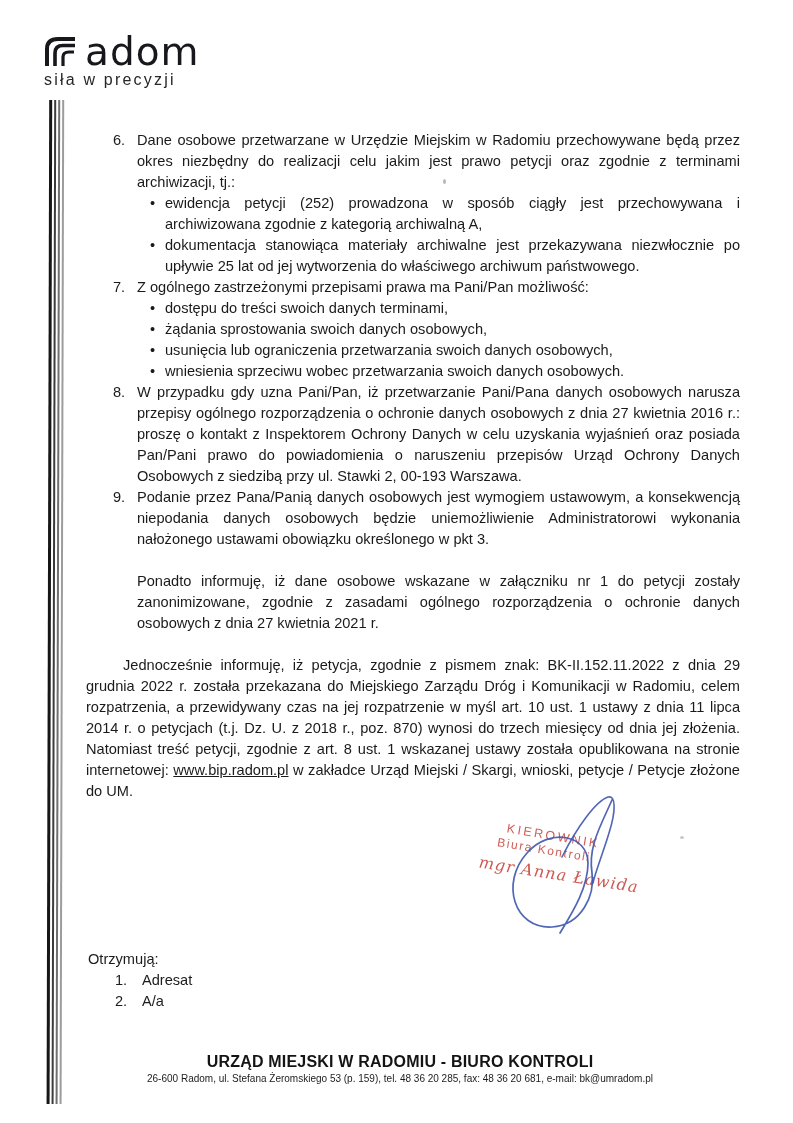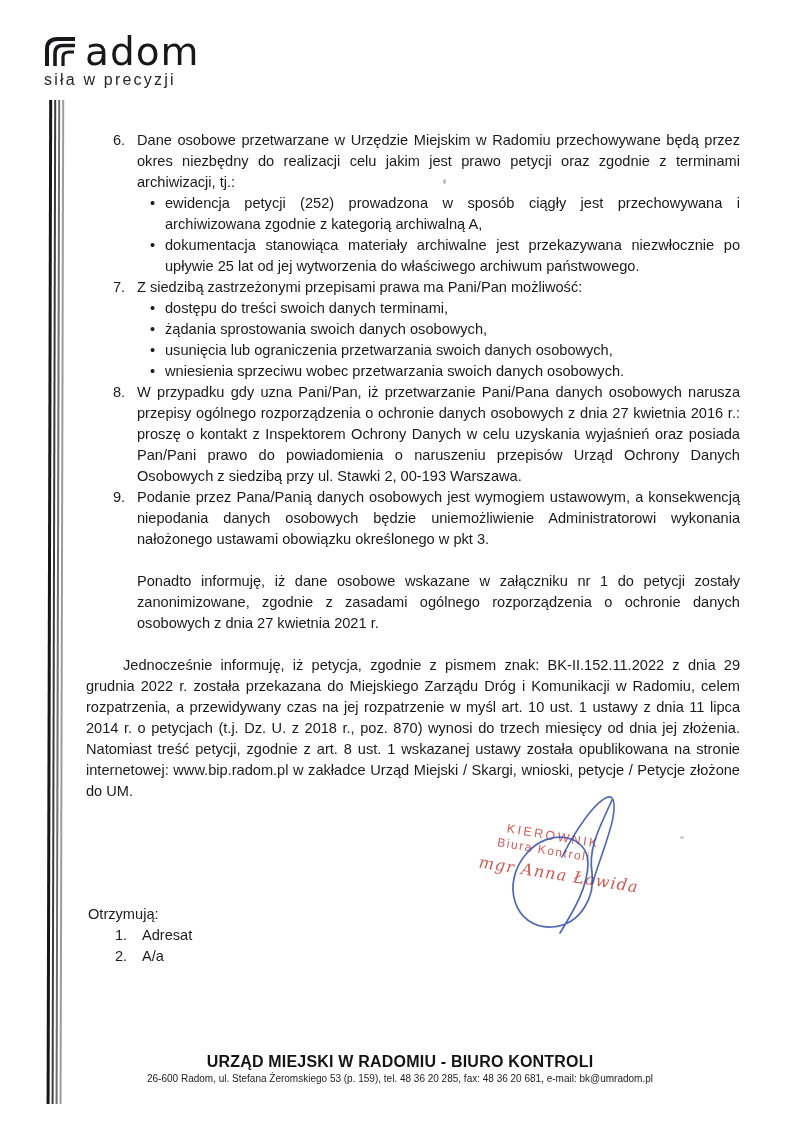--- a/index.html
+++ b/index.html
@@ -109,7 +109,7 @@
   <div class="item">
     <div class="item-num">7.</div>
     <div class="item-body">
-      <span>Z siedzibą zastrzeżonymi przepisami prawa ma Pani/Pan możliwość:</span>
+      <span>Z ogólnego zastrzeżonymi przepisami prawa ma Pani/Pan możliwość:</span>
       <div class="bullet-item">
         <span>dostępu do treści swoich danych terminami,</span>
       </div>

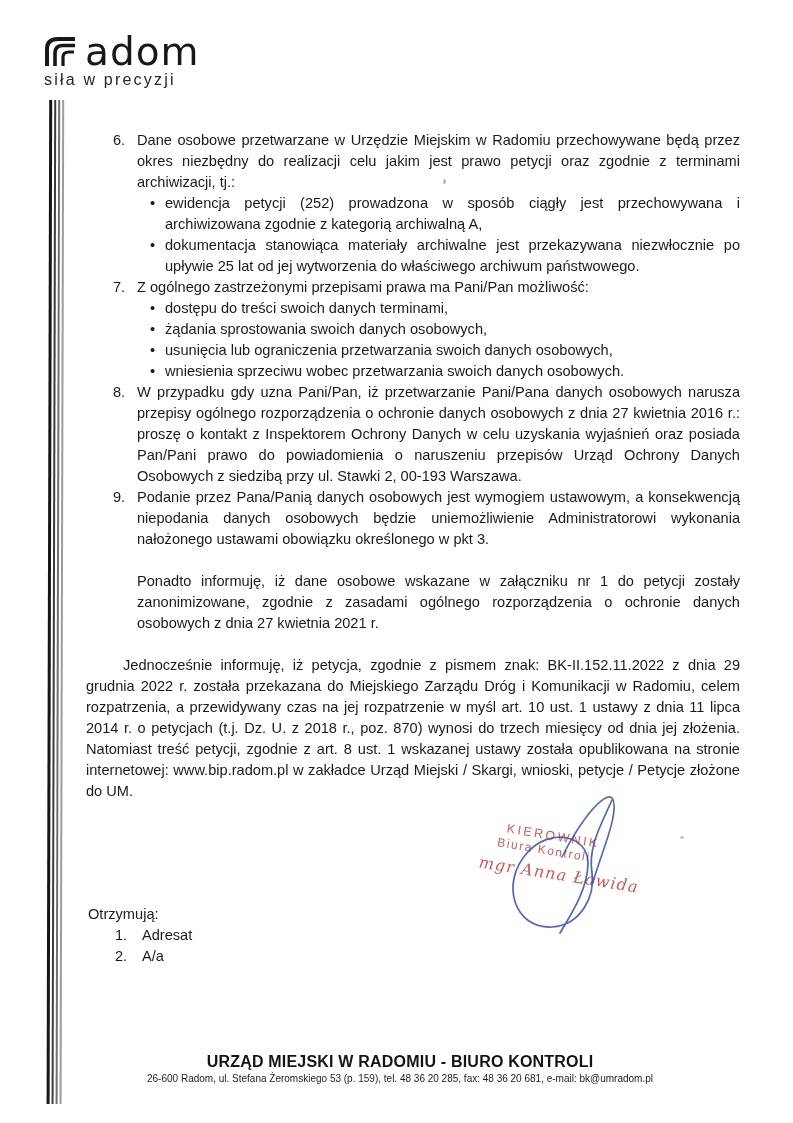--- a/index.html
+++ b/index.html
@@ -43,7 +43,7 @@
   .gap { height:21px; }
   .p-ponadto { margin-left:24px; }
   .p-jedno { margin-left:-27px; text-indent:37px; }
-  .link { color:#1a1a1a; cursor:pointer; }
+  .link { text-decoration:underline; color:#1a1a1a; cursor:pointer; }
   
   .signature { position:absolute; left:420px; top:785px; width:290px; height:170px; }
   .pen-svg { position:absolute; left:0; top:0; }

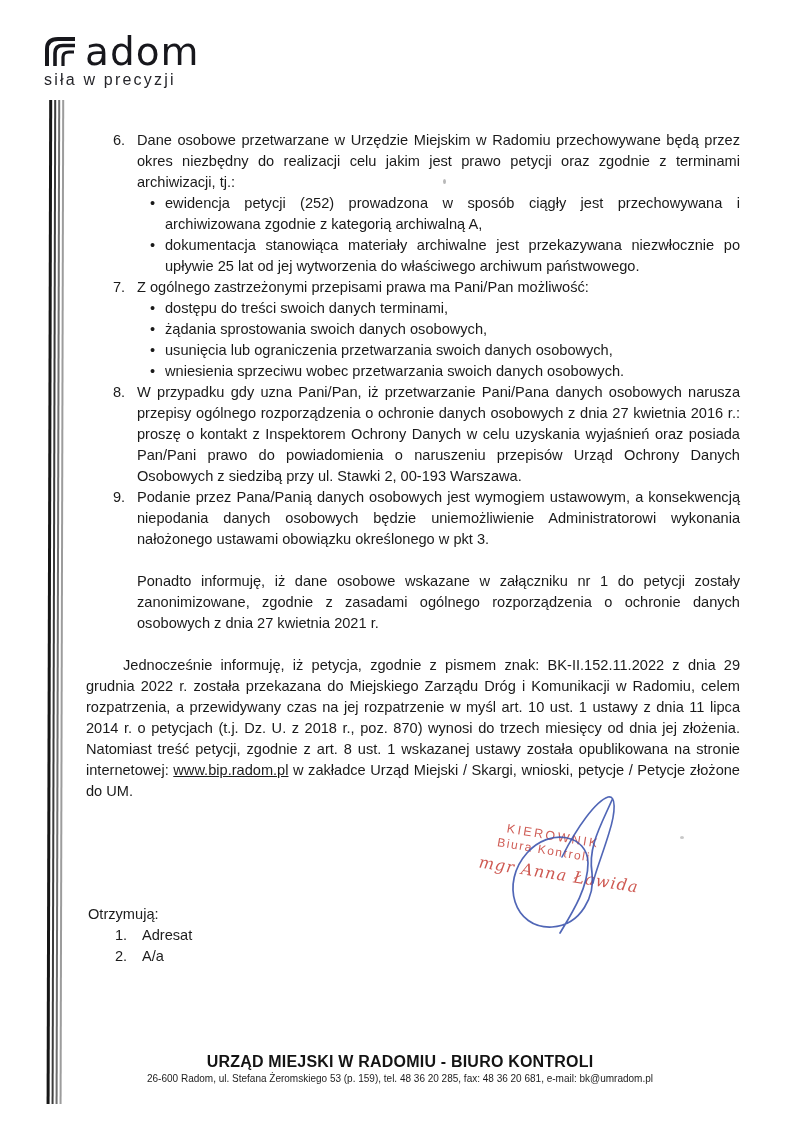--- a/index.html
+++ b/index.html
@@ -59,7 +59,7 @@
     font-size:16px; letter-spacing:1.2px; color:#c9473f; opacity:.9; white-space:nowrap;
   }
   
-  .recipients { position:absolute; left:88px; top:904px; font-size:14.6px; line-height:21px; }
+  .recipients { position:absolute; left:88px; top:949px; font-size:14.6px; line-height:21px; }
   .r-item { display:flex; margin-left:27px; }
   .r-num { width:27px; flex:none; }
   

